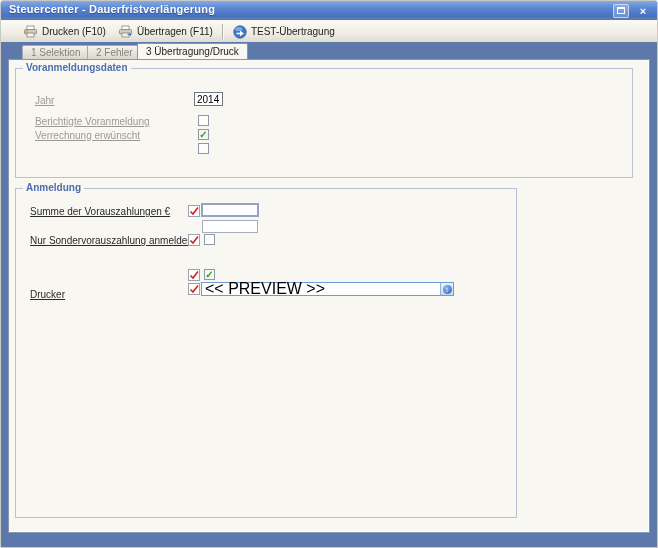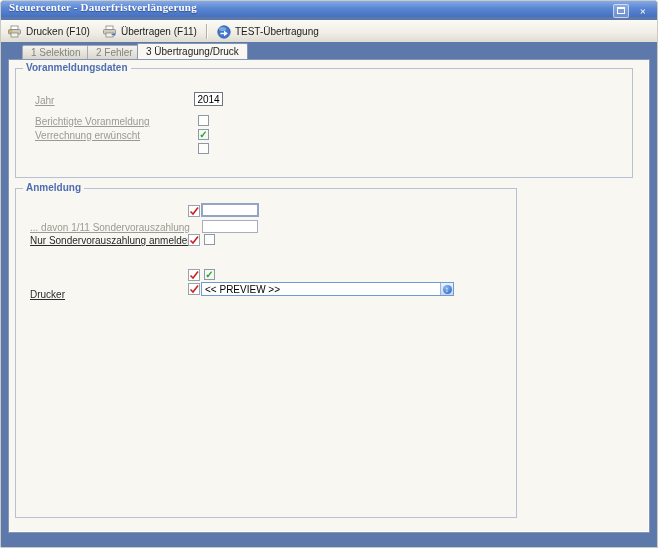--- a/index.html
+++ b/index.html
@@ -20,7 +20,7 @@
     position:absolute; left:0; top:0; right:0; height:16px;
     background:linear-gradient(#85aae6 0%, #5b86d3 45%, #4470c0 100%);
     border-radius:3px 3px 0 0;
-    display:flex; align-items:flex-start;font-family:Liberation Serif, serif;
+    display:flex; align-items:center;
   }
   .t-title {
     margin-left:8px; color:#ffffff; font-size:11px; font-weight:bold;

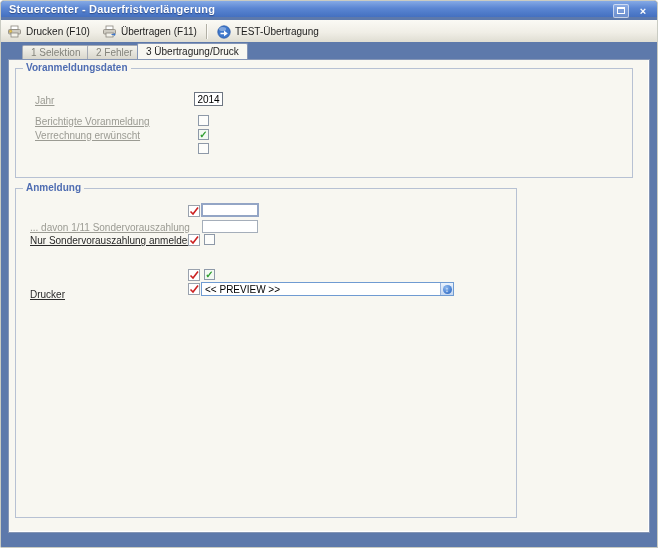--- a/index.html
+++ b/index.html
@@ -37,7 +37,7 @@
     position:absolute; left:0; top:19px; right:0; height:24px;
     background:linear-gradient(#fbfaf5 0%, #f0eee6 55%, #dddbd0 100%);
     border-bottom:1px solid #a8a69b;
-    display:flex; align-items:center; padding:0 0;
+    display:flex; align-items:center; padding:0 16px;
   }
   .tbtn {
     display:flex; align-items:center; gap:4px;

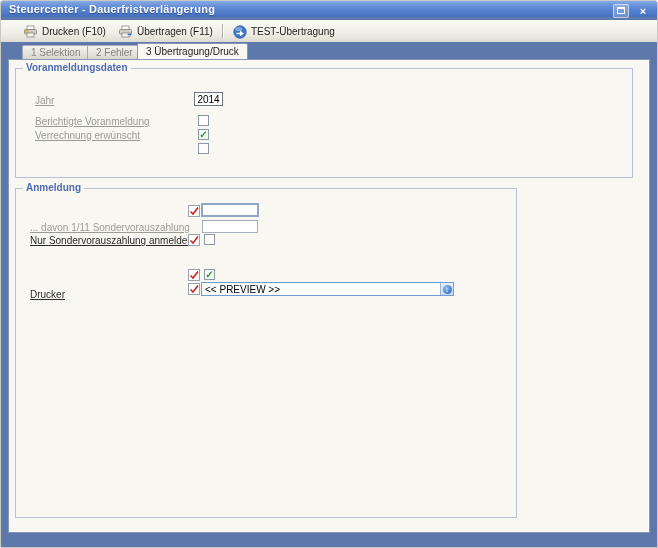--- a/index.html
+++ b/index.html
@@ -85,7 +85,7 @@
     font-size:10px; color:#000; background:#ffffff;
     border:1px solid #a5aeba; padding:0 2px; outline:none;
   }
-  .txt.year { border:1px solid #6e7682; text-align:center; }
+  .txt.year { border:1px solid #6e7682; text-align:left; }
   .txt.focused { border:2px solid #93a5c5; }
 
   .cb {

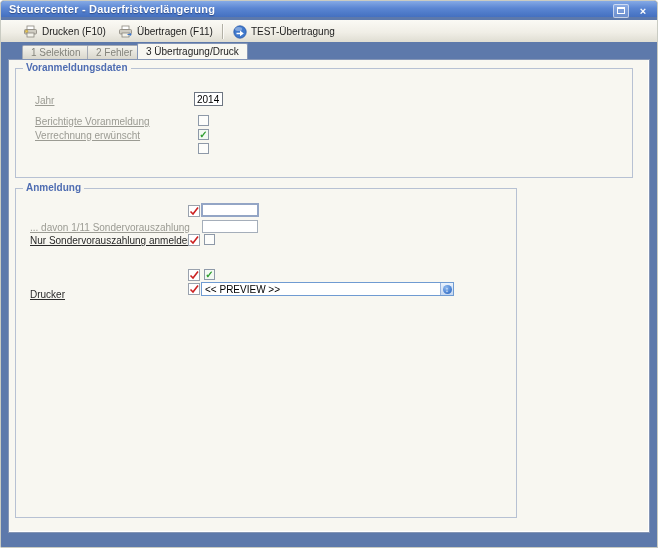--- a/index.html
+++ b/index.html
@@ -194,6 +194,7 @@
       <div class="groupbox" id="group-anmeldung">
         <span class="g-title">Anmeldung</span>
 
+        <span class="lbl" style="left:14px; top:17px;">Summe der Vorauszahlungen €</span>
         <svg class="flag" style="left:172px; top:16px;" width="12" height="12" viewBox="0 0 12 12">
           <rect x="0.5" y="0.5" width="11" height="11" fill="#ffffff" stroke="#9aa2ad" stroke-width="1"></rect>
           <path d="M2.5 6.5 L5 9 L10 2.5" stroke="#cc2222" stroke-width="1.6" fill="none"></path>

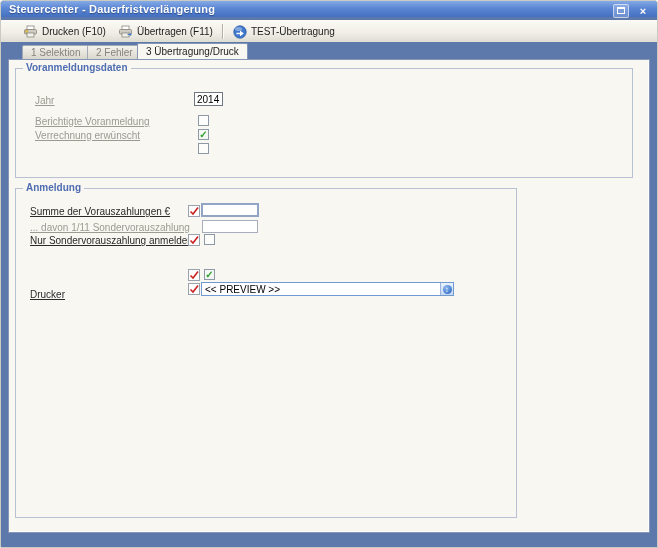--- a/index.html
+++ b/index.html
@@ -201,7 +201,6 @@
         </svg>
         <input class="txt focused" style="left: 185px; top: 14px; width: 58px;" value="">
 
-        <span class="lbl dim" style="left:14px; top:33px;">... davon 1/11 Sondervorauszahlung</span>
         <input class="txt" style="left: 186px; top: 31px; width: 56px; height: 13px;" value="">
 
         <span class="lbl" style="left:14px; top:46px;">Nur Sondervorauszahlung anmelden</span>

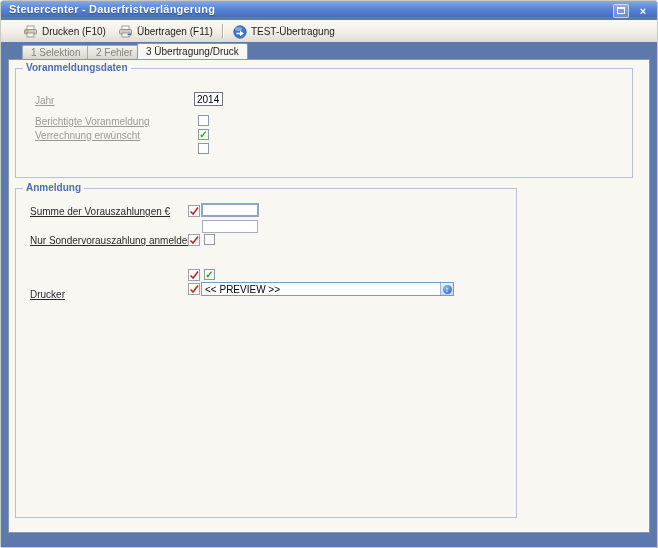--- a/index.html
+++ b/index.html
@@ -101,7 +101,7 @@
     position:absolute; height:14px; background:#ffffff;
     border:1px solid #6f9bd2; display:flex; align-items:center; cursor:default;
   }
-  .combo-text { flex:1; font-size:10px; color:#000; padding:0 3px; white-space:nowrap; overflow:hidden; }
+  .combo-text { flex:1; font-size:16px; color:#000; padding:0 3px; white-space:nowrap; overflow:hidden; }
   .combo-btn {
     width:13px; align-self:stretch; border-left:1px solid #9ab4dc;
     background:linear-gradient(#eaf2fc, #c6d8f1);

